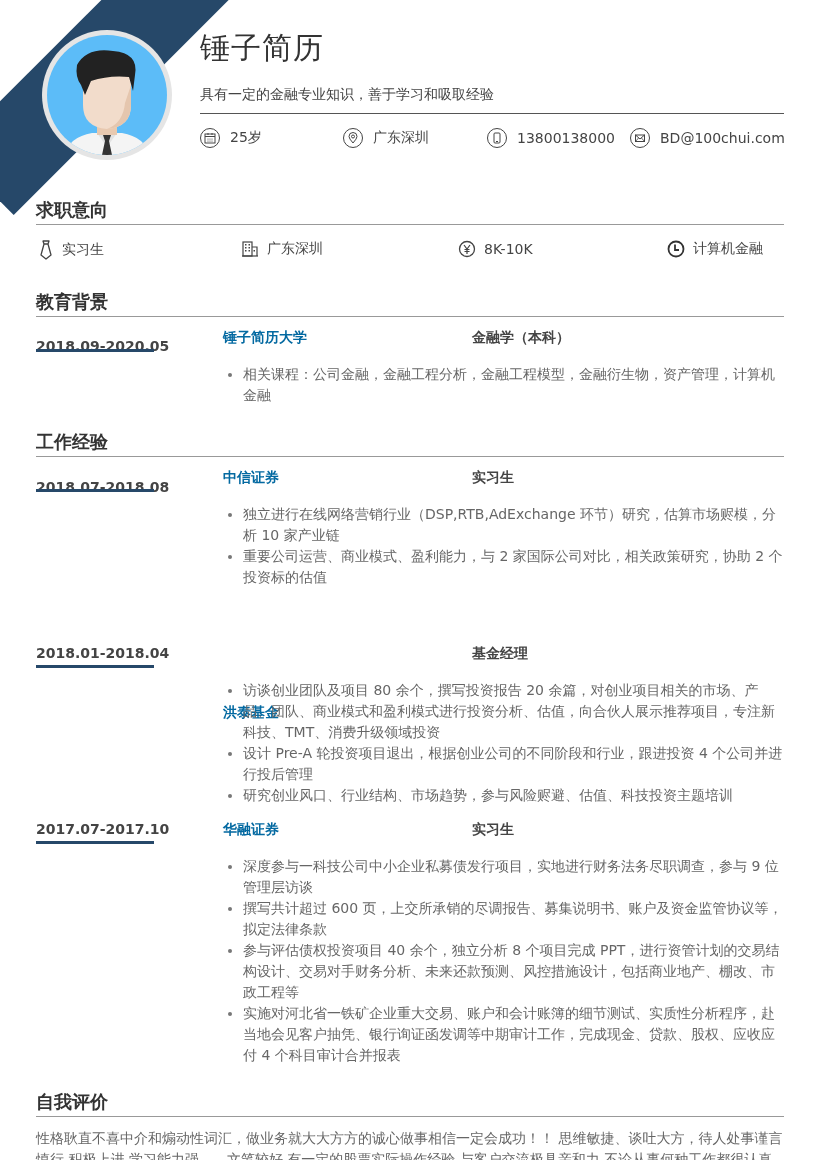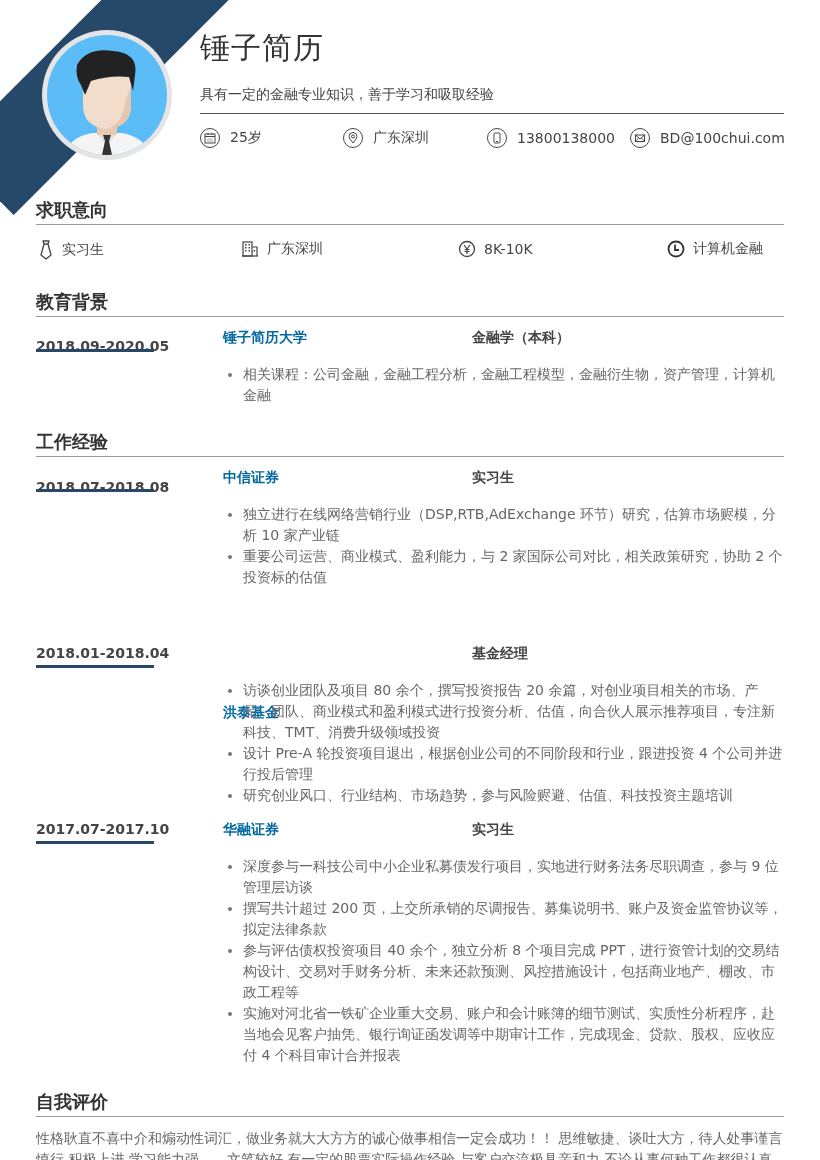--- a/index.html
+++ b/index.html
@@ -187,7 +187,7 @@
 <div class="entry-role" style="top:821px;">实习生</div>
 <ul class="bullets" style="top:856px;">
   <li>深度参与一科技公司中小企业私募债发行项目，实地进行财务法务尽职调查，参与 9 位管理层访谈</li>
-  <li>撰写共计超过 200 页，上交所承销的尽调报告、募集说明书、账户及资金监管协议等，拟定法律条款</li>
+  <li>撰写共计超过 600 页，上交所承销的尽调报告、募集说明书、账户及资金监管协议等，拟定法律条款</li>
   <li>参与评估债权投资项目 40 余个，独立分析 8 个项目完成 PPT，进行资管计划的交易结构设计、交易对手财务分析、未来还款预测、风控措施设计，包括商业地产、棚改、市政工程等</li>
   <li>实施对河北省一铁矿企业重大交易、账户和会计账簿的细节测试、实质性分析程序，赴当地会见客户抽凭、银行询证函发调等中期审计工作，完成现金、贷款、股权、应收应付 4 个科目审计合并报表</li>
 </ul>

